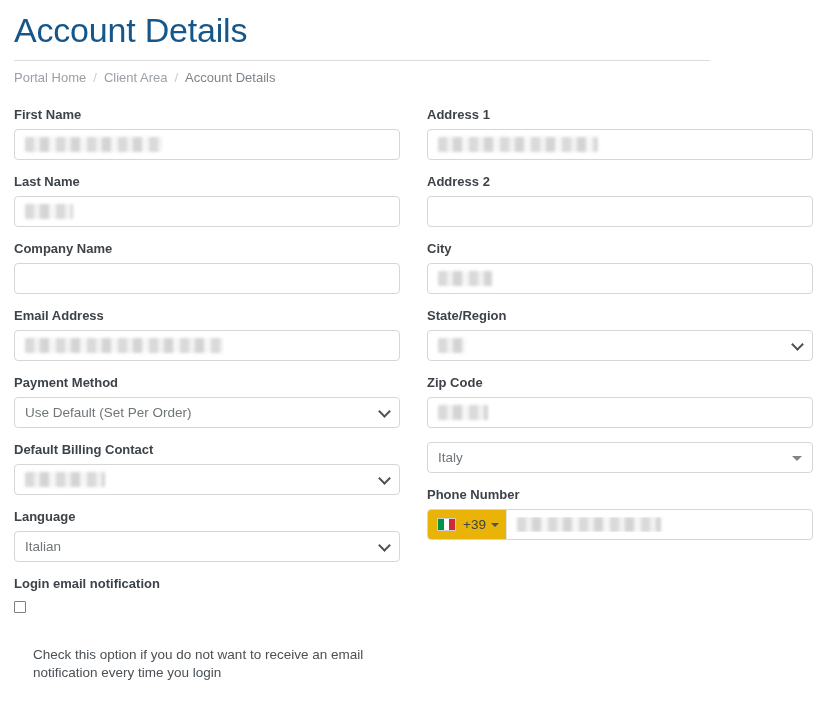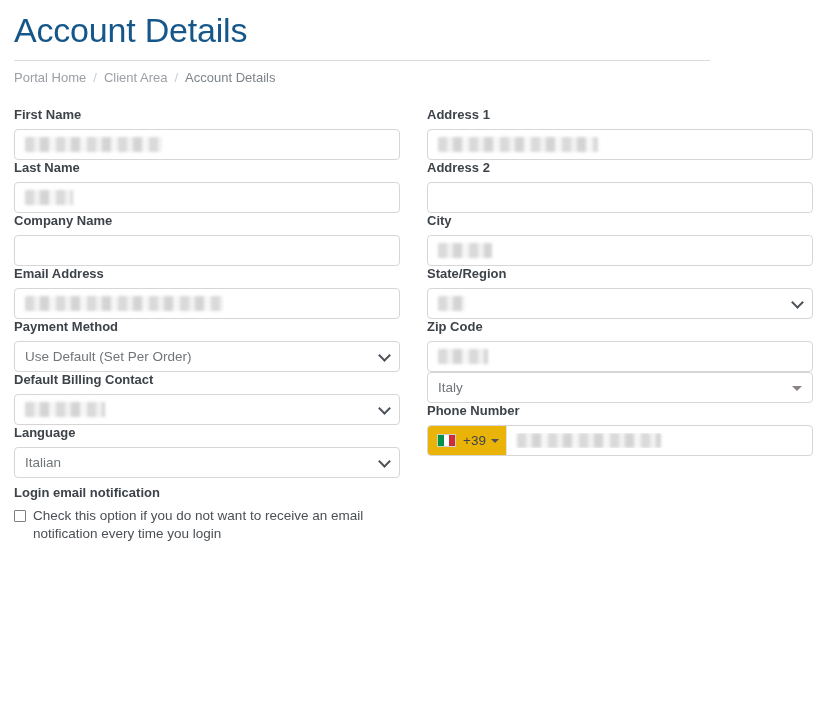--- a/index.html
+++ b/index.html
@@ -54,7 +54,7 @@
   }
   .col { width: 386px; flex: 0 0 386px; }
 
-  .field { }
+  .field { margin-bottom: 14px; }
   .field-label {
     display: block;
     font-size: 13px;

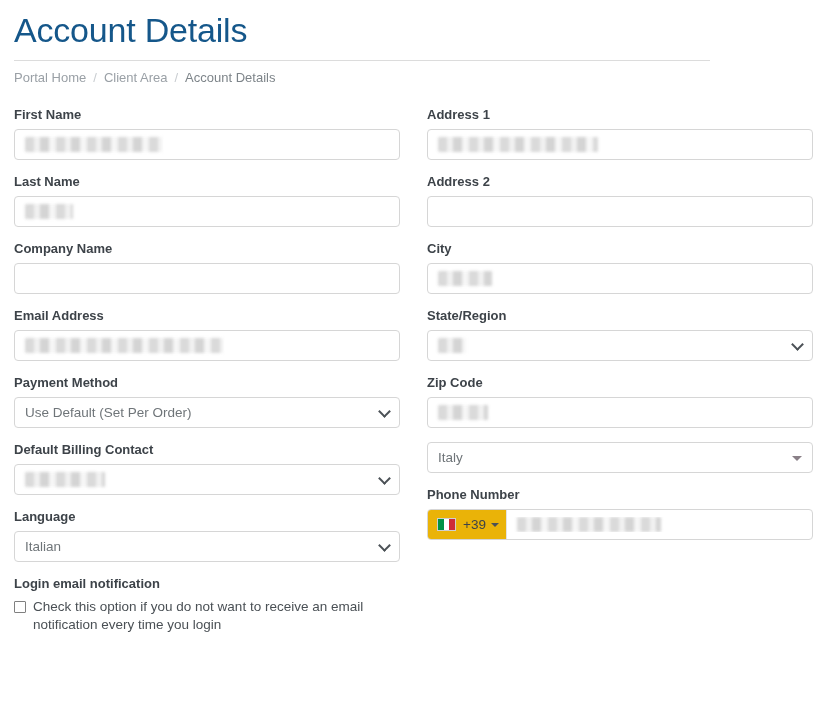--- a/index.html
+++ b/index.html
@@ -191,6 +191,7 @@
     color: #4a5055;
     line-height: 18px;
     max-width: 365px;
+    margin-top: 48px;
   }
 </style>
 </head>

